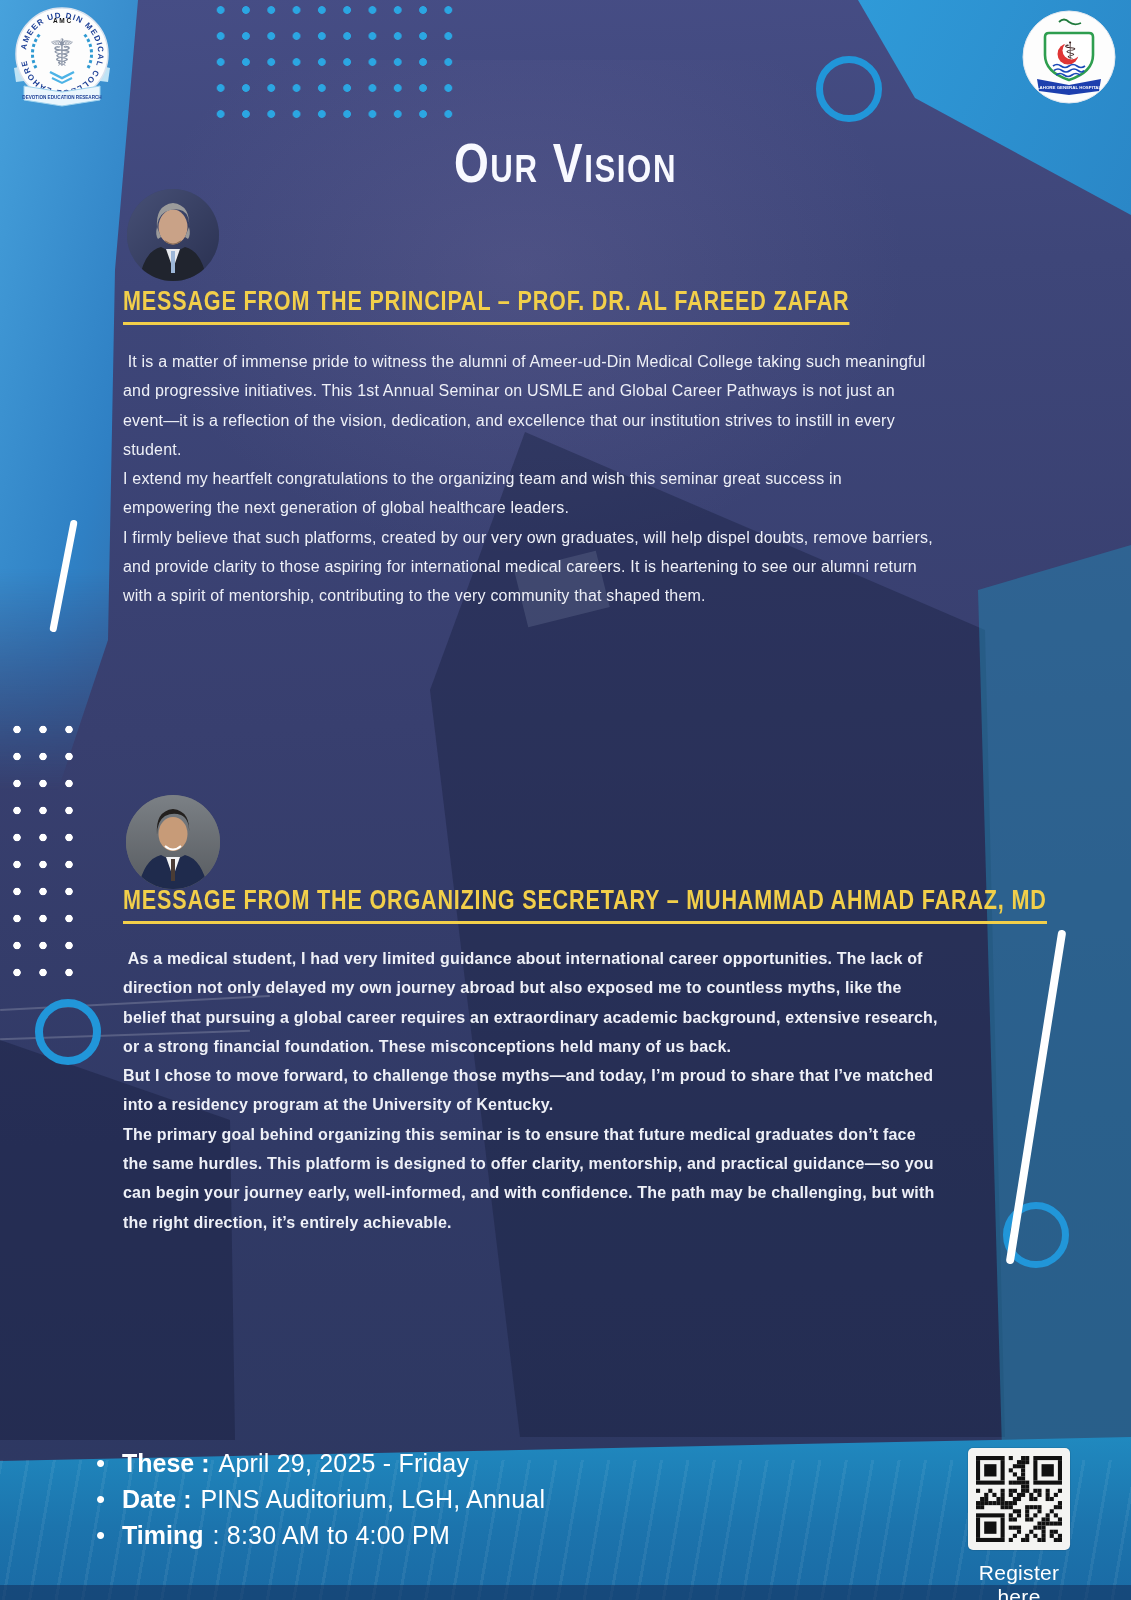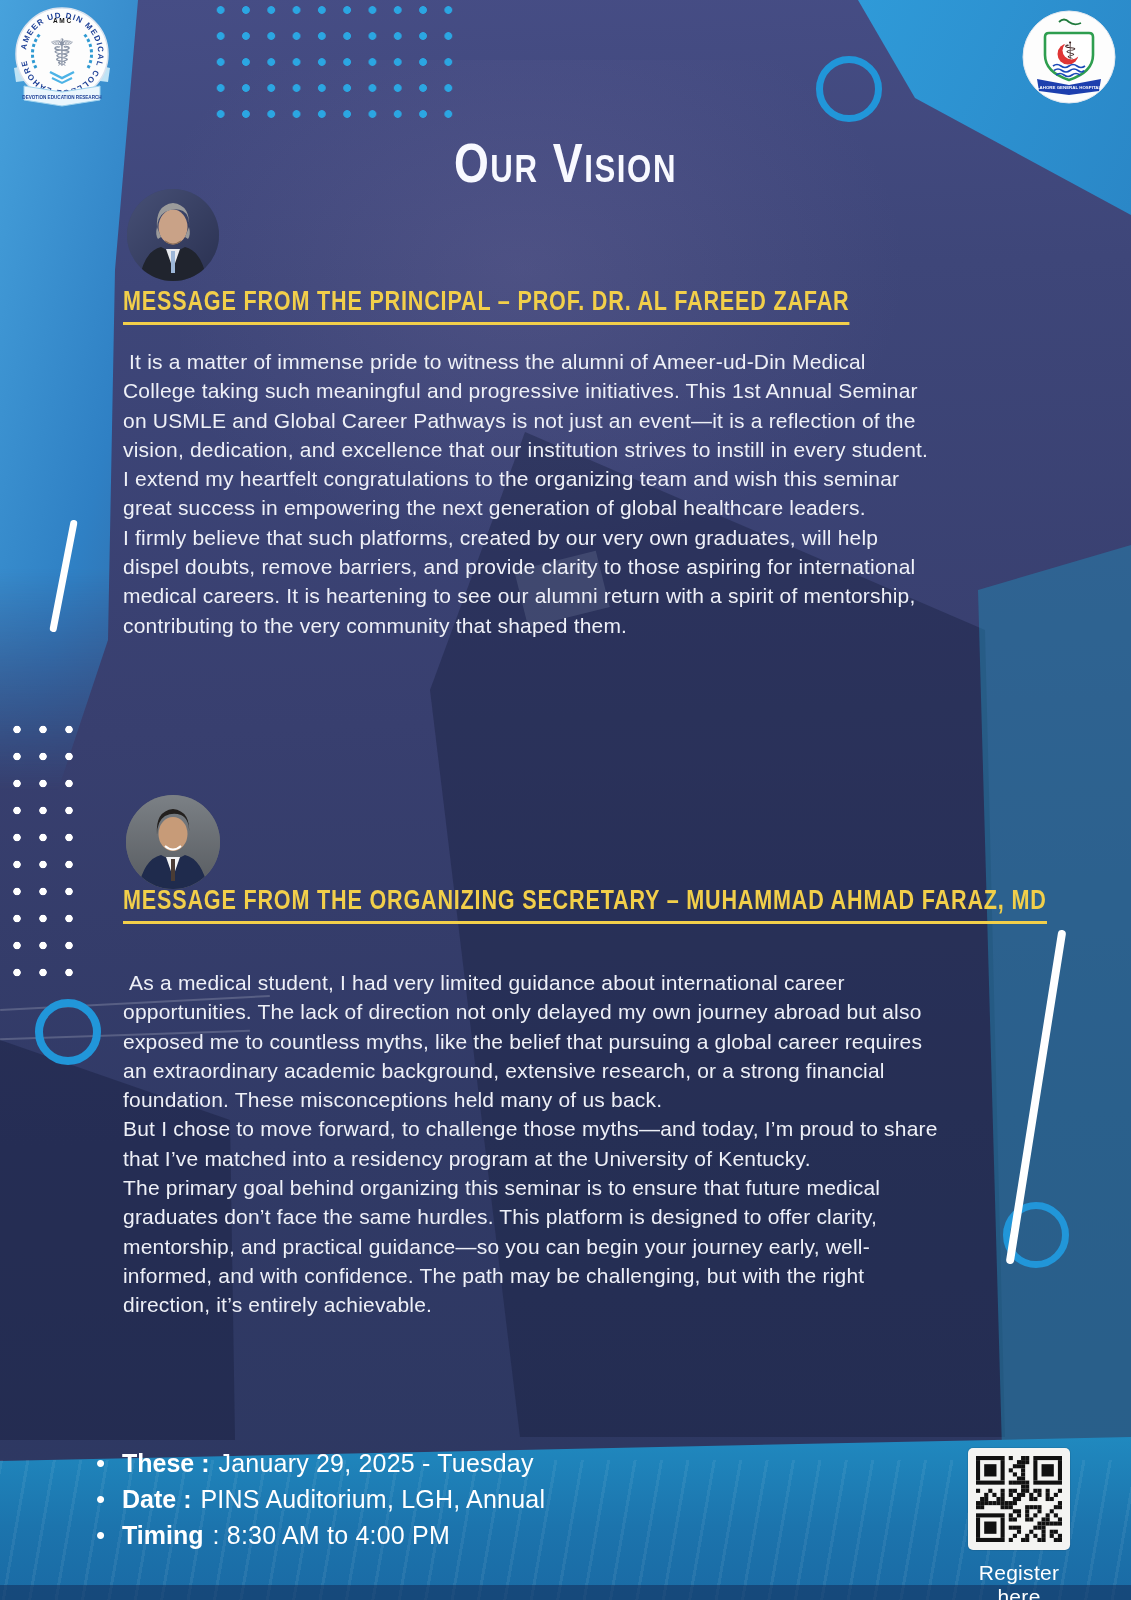--- a/index.html
+++ b/index.html
@@ -75,7 +75,7 @@
   .sec-heading span{display:inline-block;transform:scaleX(.8);transform-origin:left center;
     font-size:27px;font-weight:700;letter-spacing:1px;color:var(--yellow);
     border-bottom:3px solid var(--yellow);padding-bottom:5px;white-space:nowrap;}
-  .sec-body{position:absolute;left:123px;color:#eef0f7;font-size:21px;line-height:29.3px;
+  .sec-body{position:absolute;left:123px;color:#eef0f7;font-size:16px;line-height:29.3px;
     letter-spacing:.2px;}
   .sec-body-1{top:347px;width:812px;}
   .sec-body-2{top:968px;width:820px;}

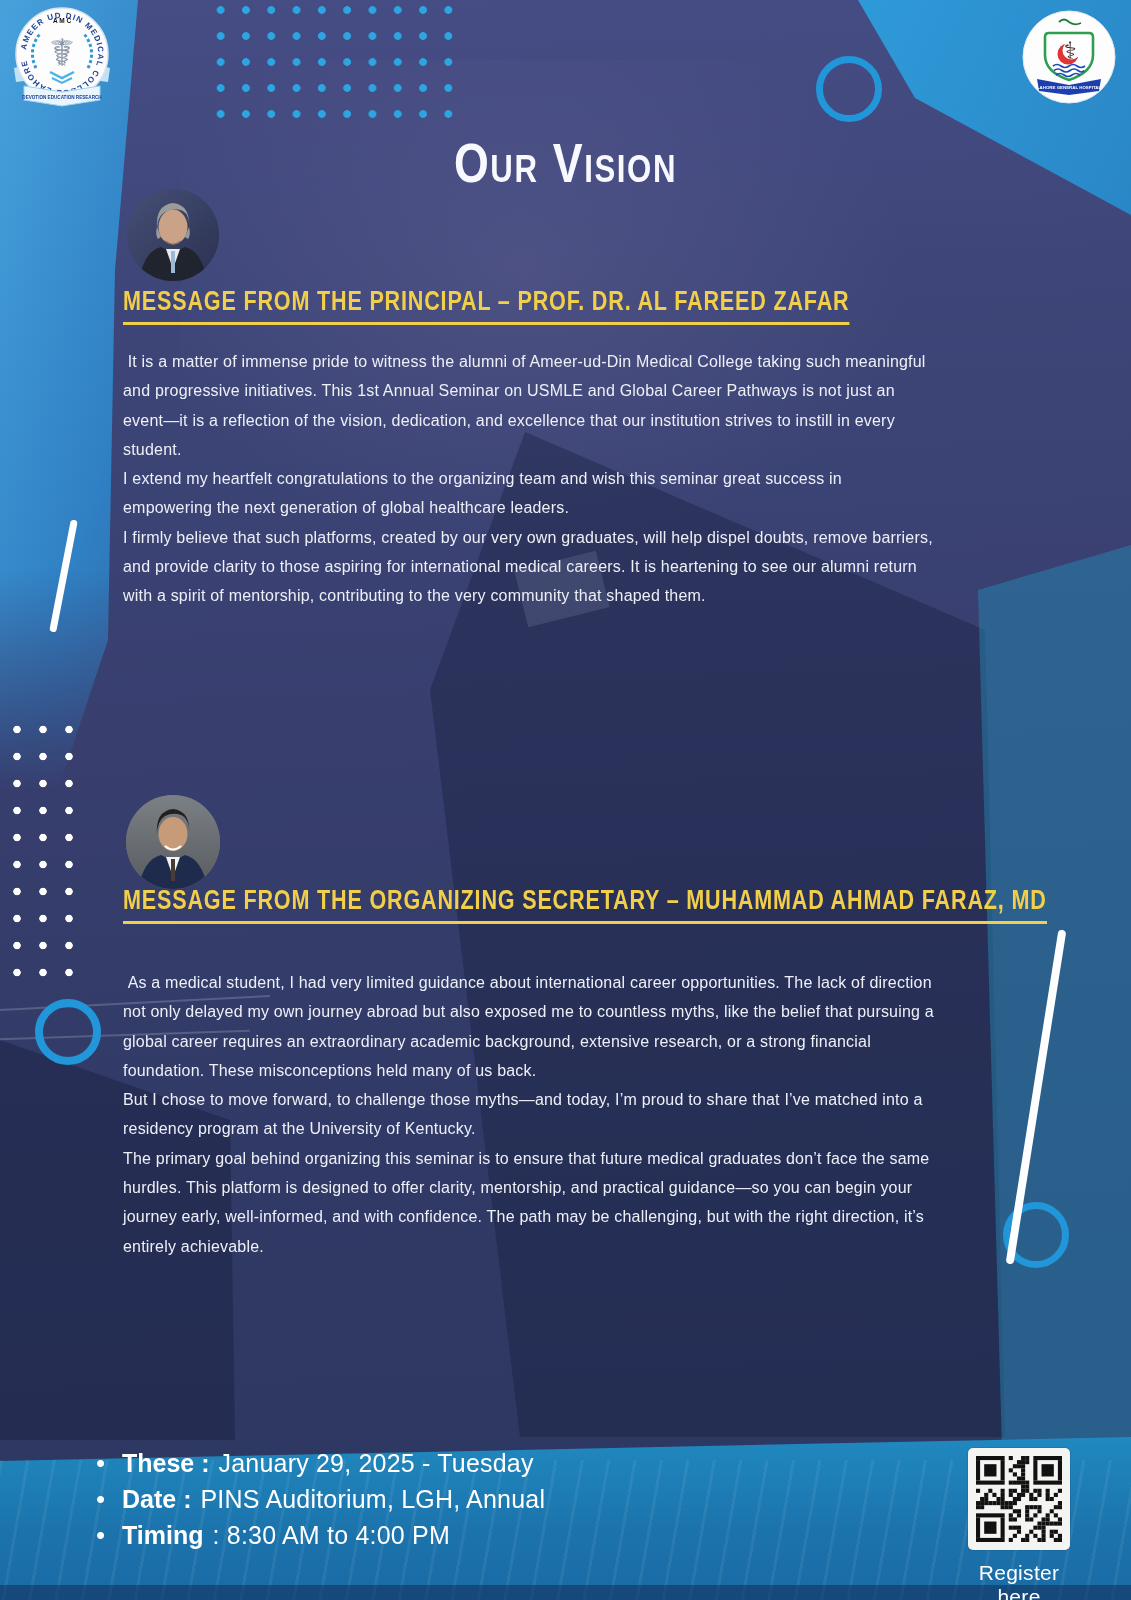--- a/index.html
+++ b/index.html
@@ -78,7 +78,7 @@
   .sec-body{position:absolute;left:123px;color:#eef0f7;font-size:16px;line-height:29.3px;
     letter-spacing:.2px;}
   .sec-body-1{top:347px;width:812px;}
-  .sec-body-2{top:968px;width:820px;}
+  .sec-body-2{top:944px;width:820px;font-weight:bold;}
   .sec-body p{margin:0;white-space:pre-wrap;}
   
   .details{position:absolute;left:96px;top:1449px;list-style:none;margin:0;padding:0;}

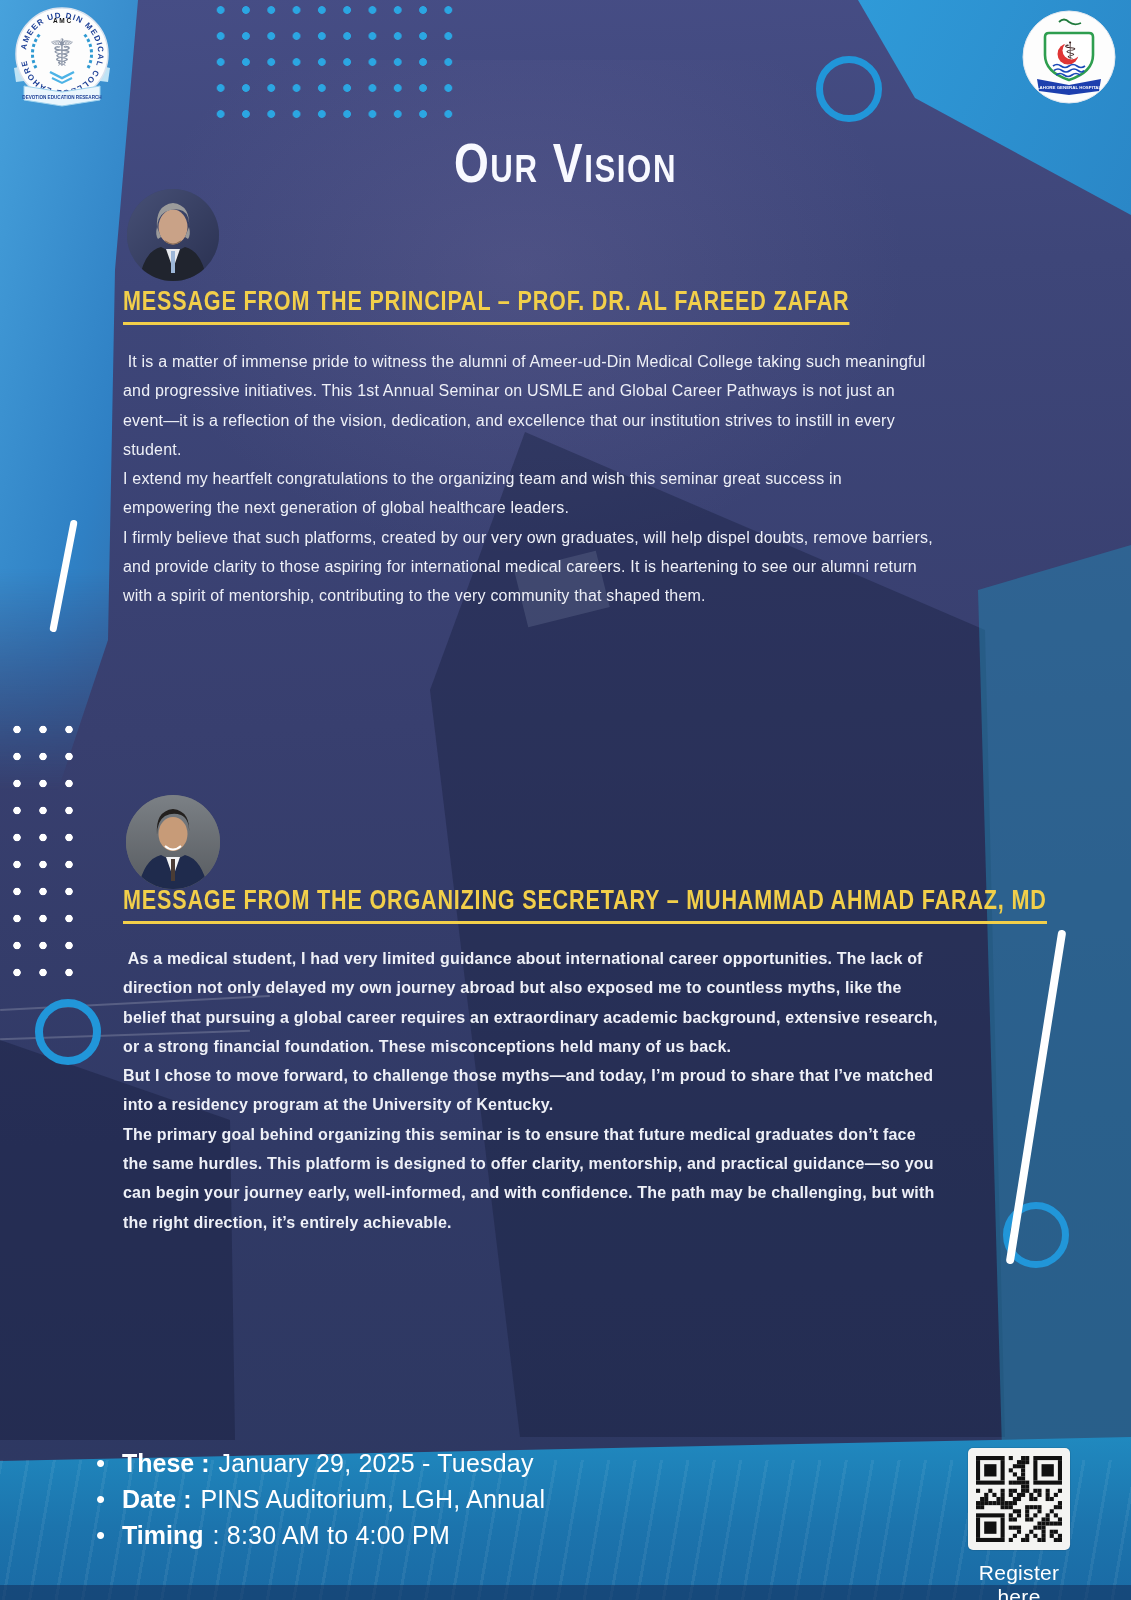--- a/index.html
+++ b/index.html
@@ -224,7 +224,7 @@
     <li>
       <span class="bullet">•</span>
       <span class="lbl">These :</span>
-      <span class="val">January 29, 2025 - Tuesday</span>
+      <span class="val">April 29, 2025 - Friday</span>
     </li>
     <li>
       <span class="bullet">•</span>

